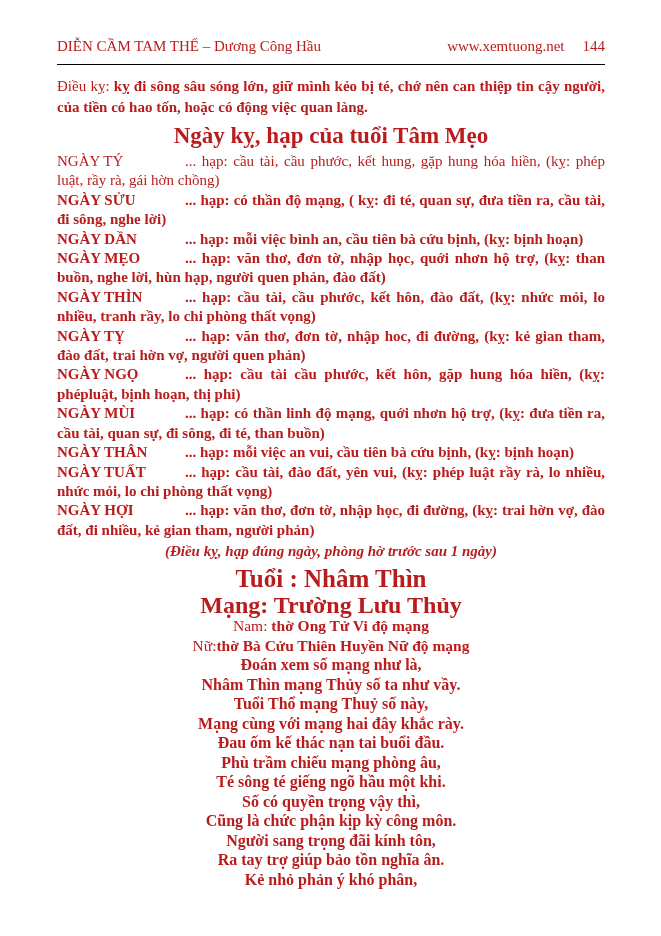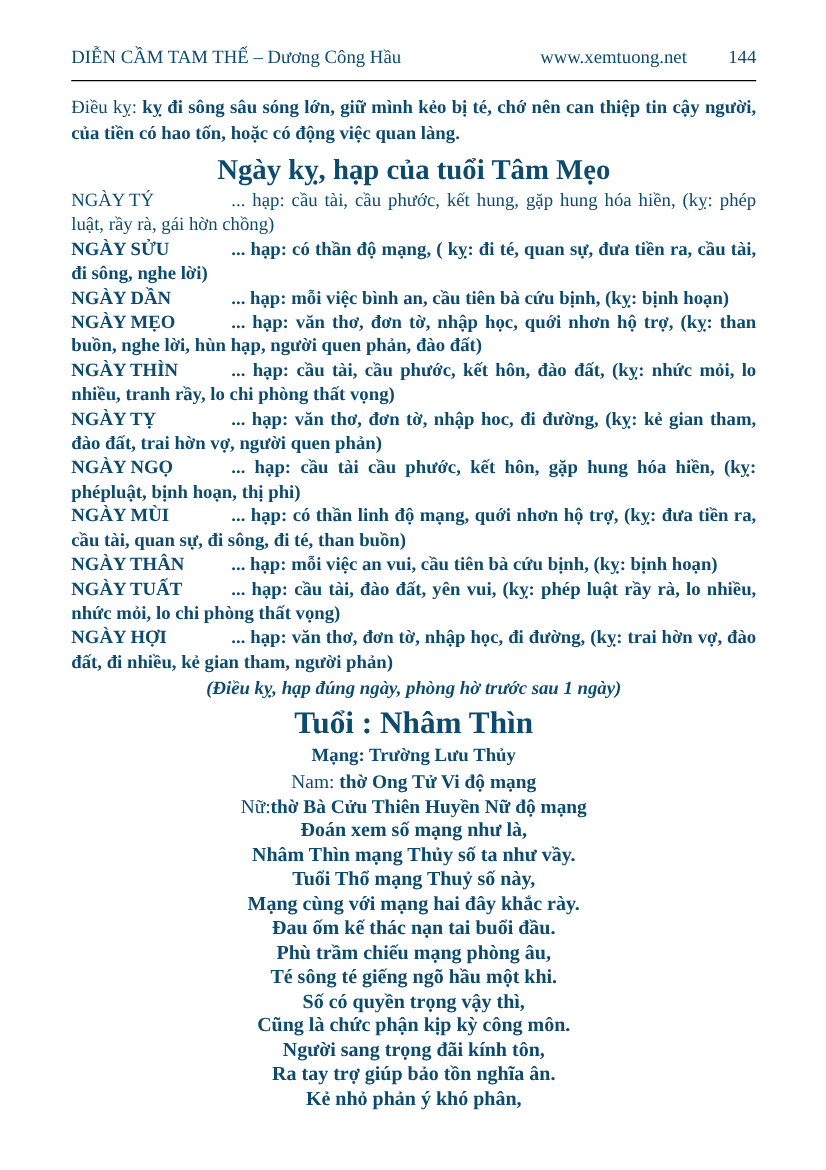--- a/index.html
+++ b/index.html
@@ -7,7 +7,7 @@
     width:661px;height:936px;background:#ffffff;margin:0 auto;
     box-sizing:border-box;padding:38px 56px 20px 57px;
     font-family:"Liberation Serif","DejaVu Serif",serif;
-    color:#0c4a6e;overflow:hidden;
+    color:#b91c1c;overflow:hidden;
   }
   
   .hdr{

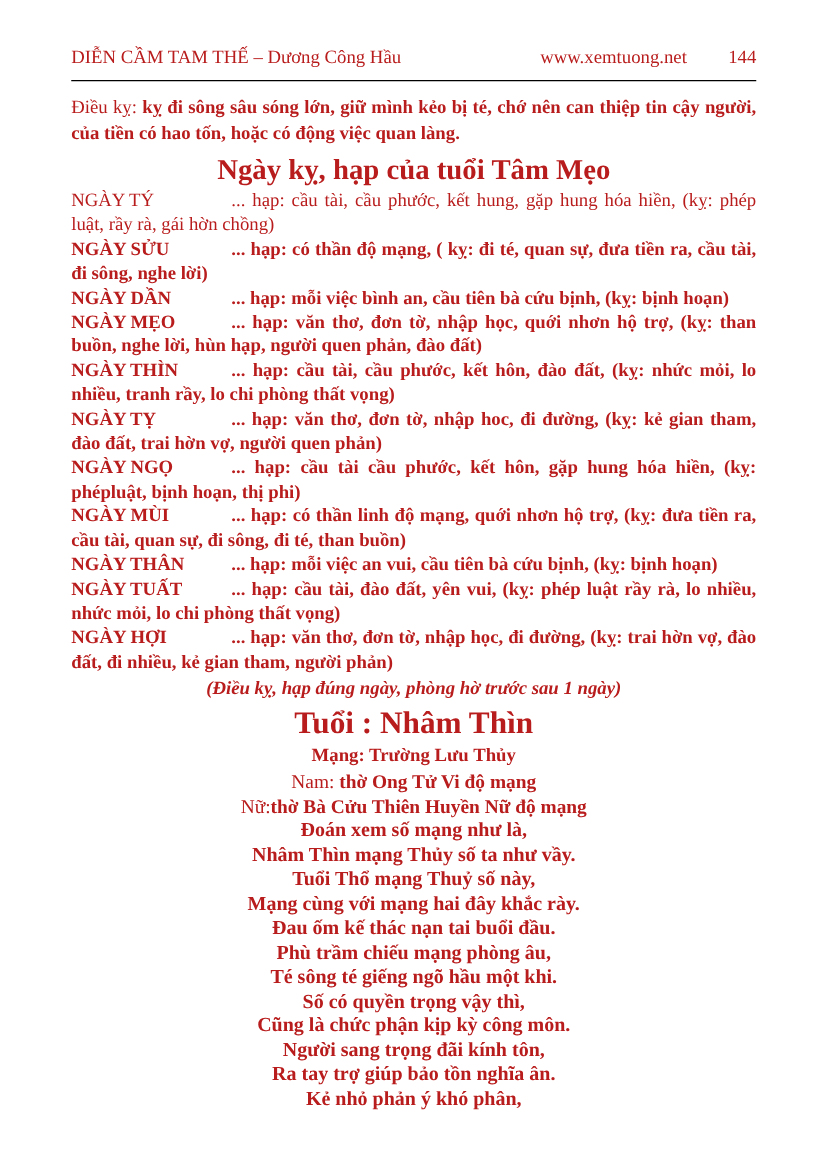--- a/index.html
+++ b/index.html
@@ -14,7 +14,7 @@
     display:flex;justify-content:space-between;align-items:baseline;
     font-size:15px;padding-bottom:9px;border-bottom:1.5px solid #000;
   }
-  .hdr-right{display:flex;gap:33px;align-items:baseline;}
+  .hdr-right{display:flex;gap:18px;align-items:baseline;}
   
   .intro{
     margin:11px 0 0 0;font-size:15px;line-height:21px;

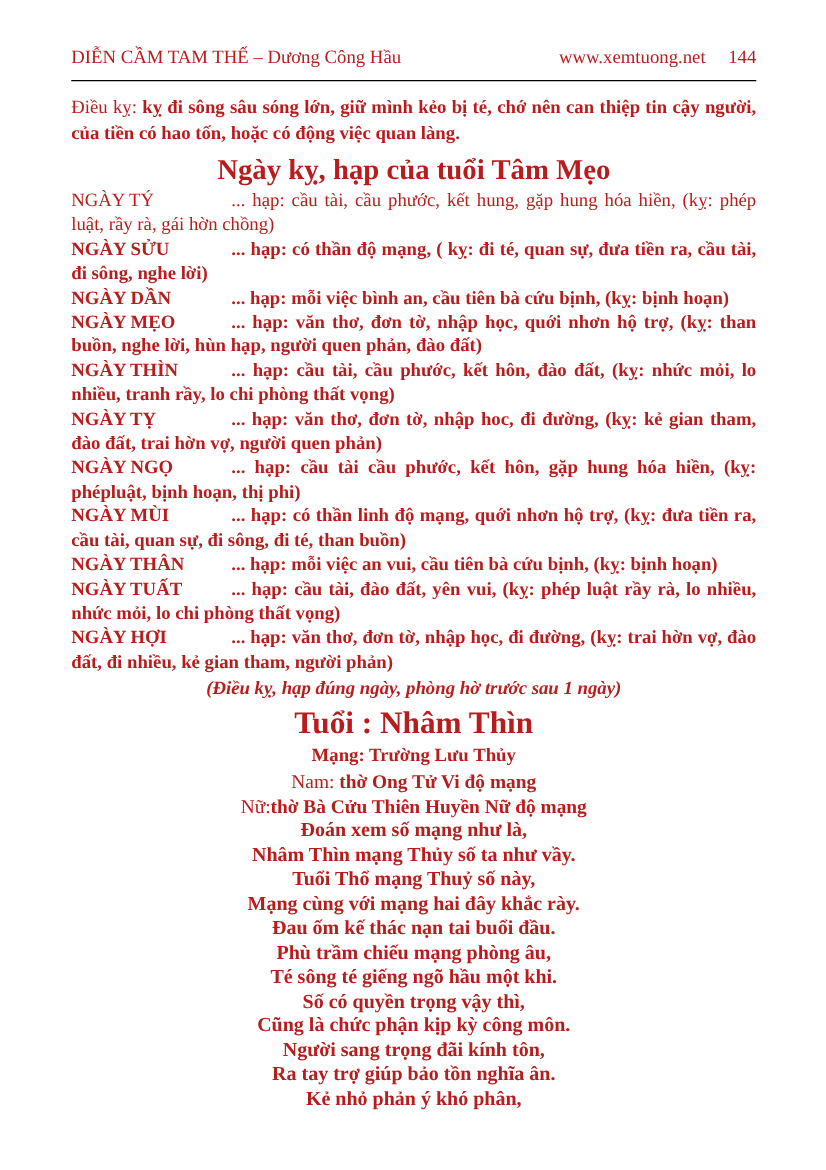--- a/index.html
+++ b/index.html
@@ -44,7 +44,7 @@
     line-height:29px;
   }
   .mang{
-    margin:1px 0 0 0;text-align:center;font-size:15px;font-weight:bold;
+    margin:1px 0 0 0;text-align:center;font-size:24px;font-weight:bold;
     line-height:22px;
   }
   .gender-line{

